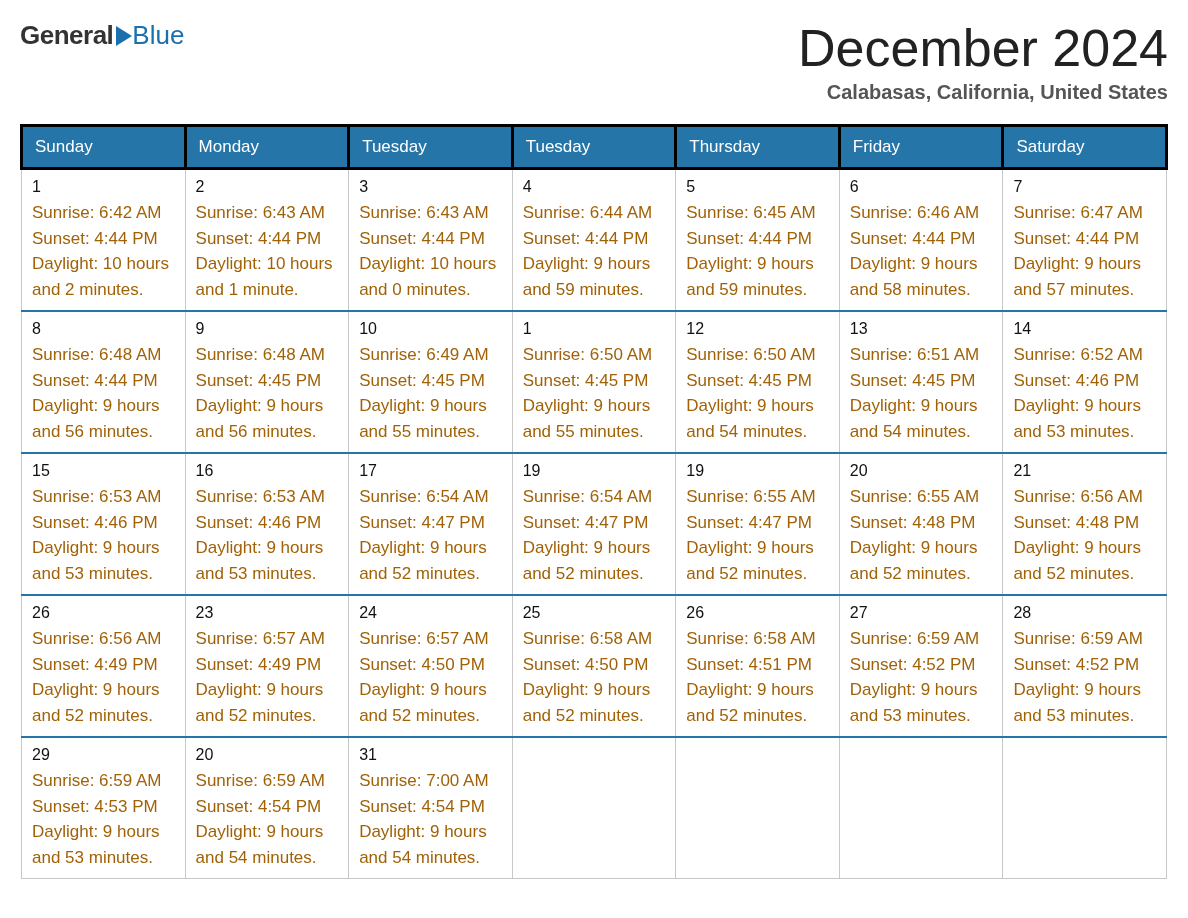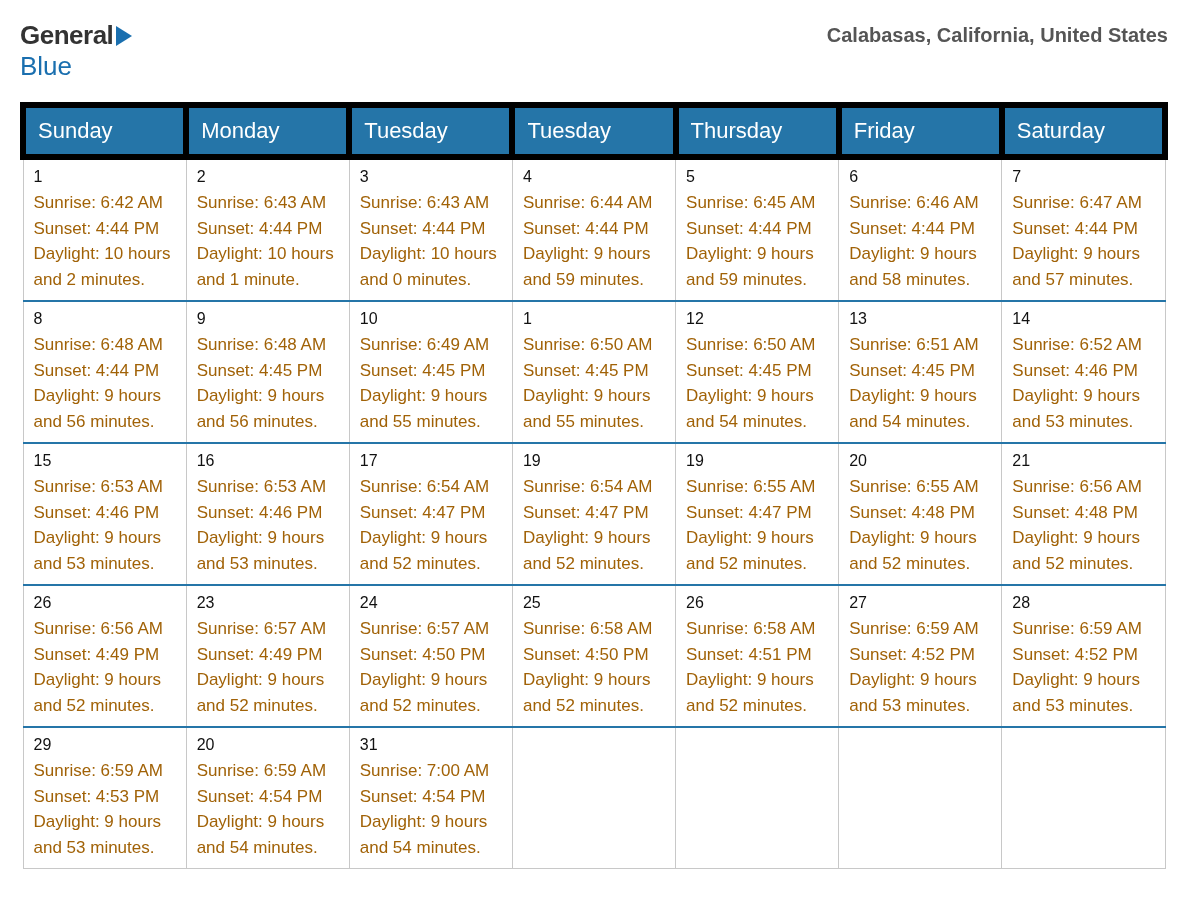--- a/index.html
+++ b/index.html
@@ -76,7 +76,7 @@
     
     .logo-wrapper {
       display: flex;
-      flex-direction: column;
+      flex-direction: row;
       align-items: flex-start;
     }
     .logo-top-row {

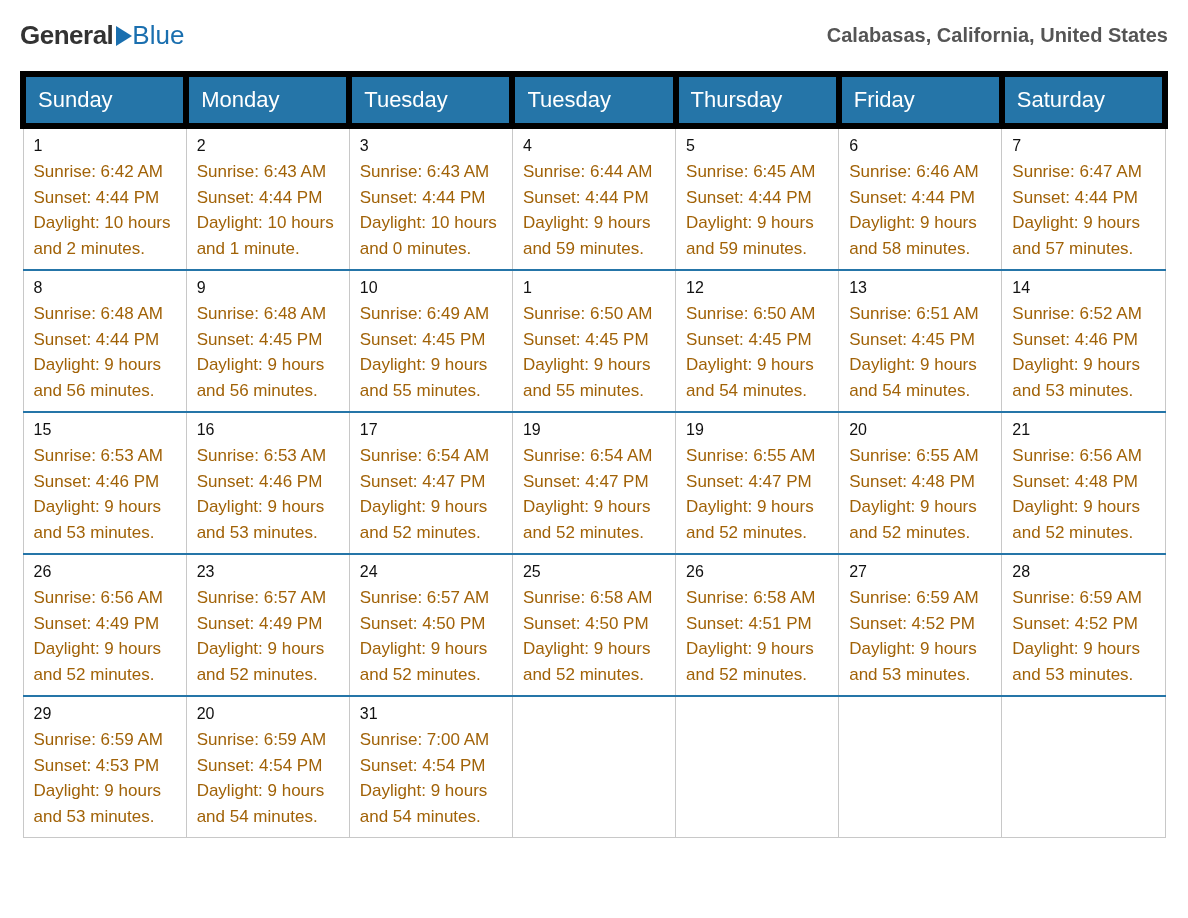--- a/index.html
+++ b/index.html
@@ -117,6 +117,7 @@
     <span class="logo-text-blue">Blue</span>
   </div>
   <div class="title-area">
+    <div class="month-title">December 2024</div>
     <div class="location-title">Calabasas, California, United States</div>
   </div>
 </div>

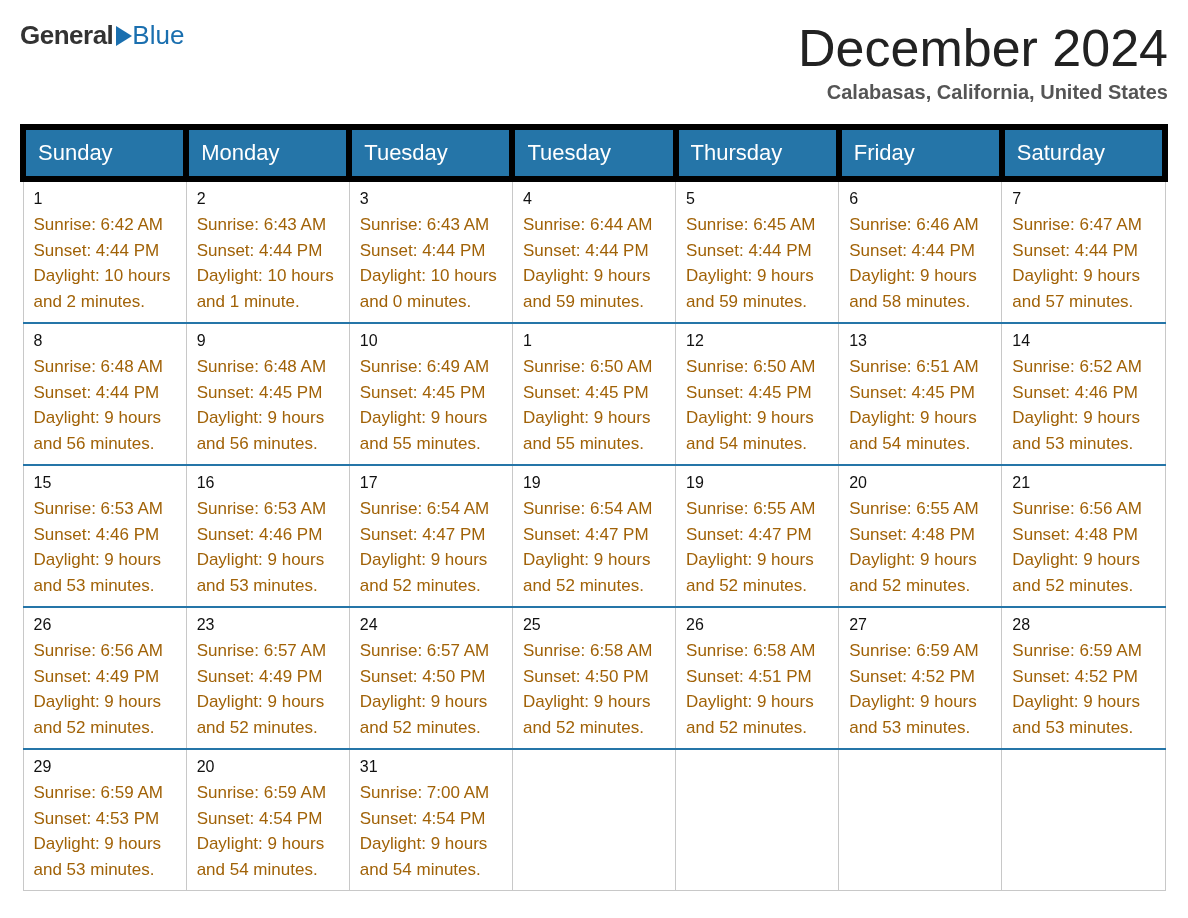--- a/index.html
+++ b/index.html
@@ -40,11 +40,11 @@
     }
     .calendar thead th {
       color: #fff;
-      font-size: 22px;
+      font-size: 17px;
       font-weight: 500;
       padding: 10px 12px;
       text-align: left;
-      border: 6px solid #000000;
+      border: 3px solid #000000;
     }
     .calendar tbody td {
       vertical-align: top;

